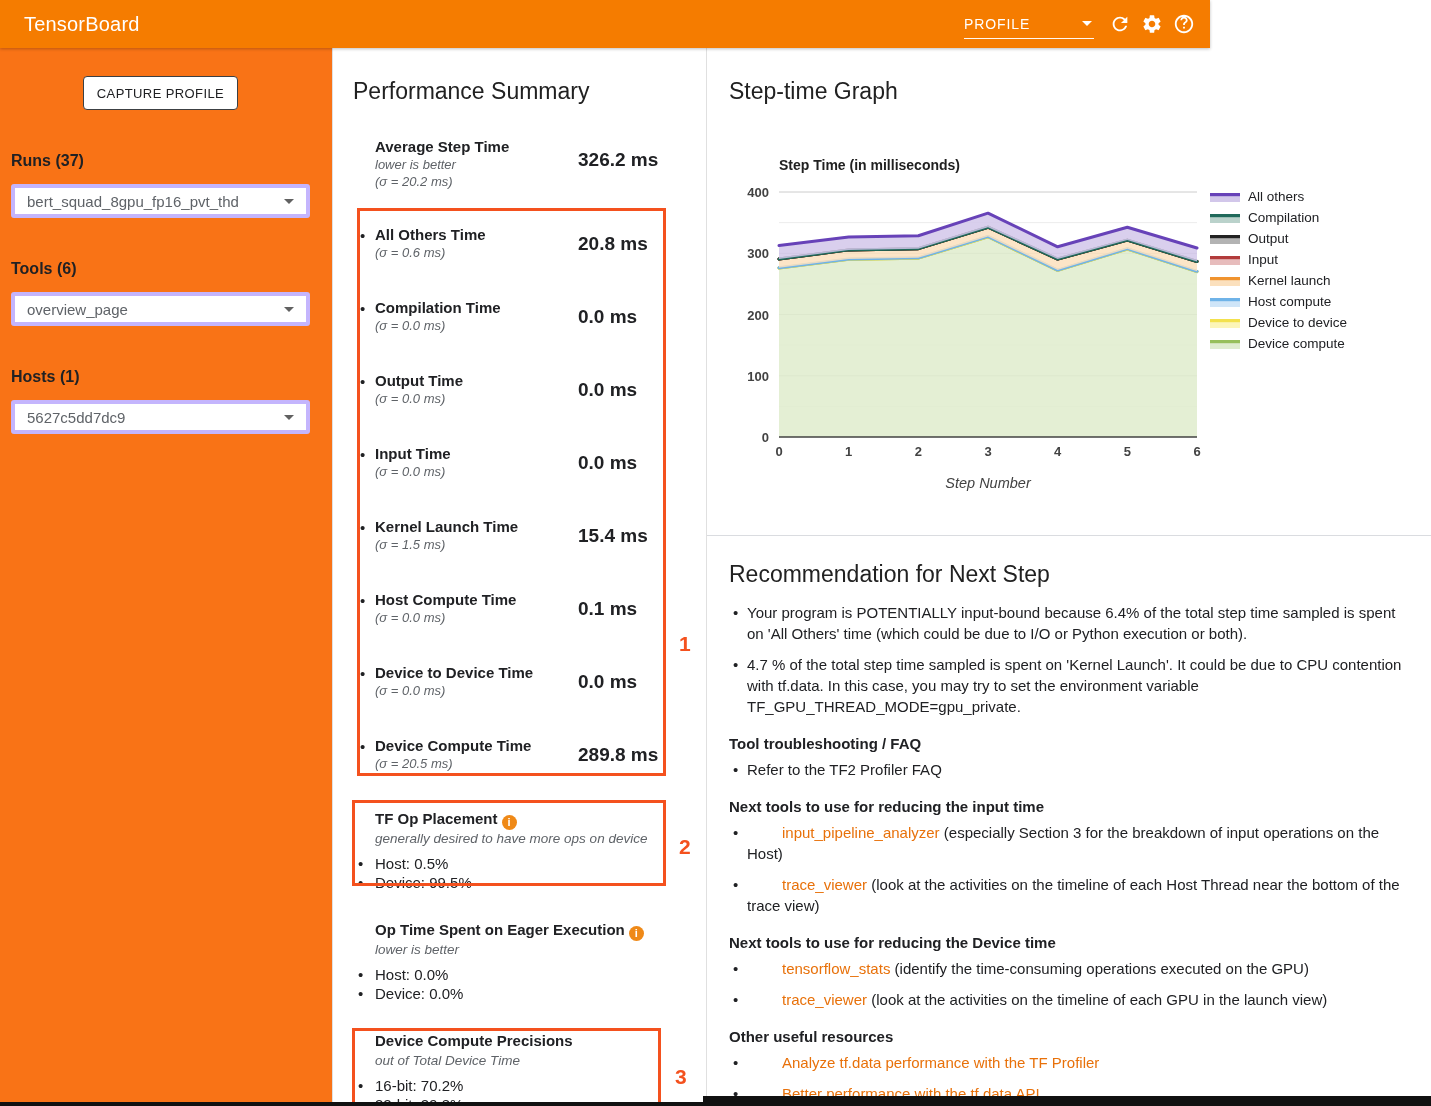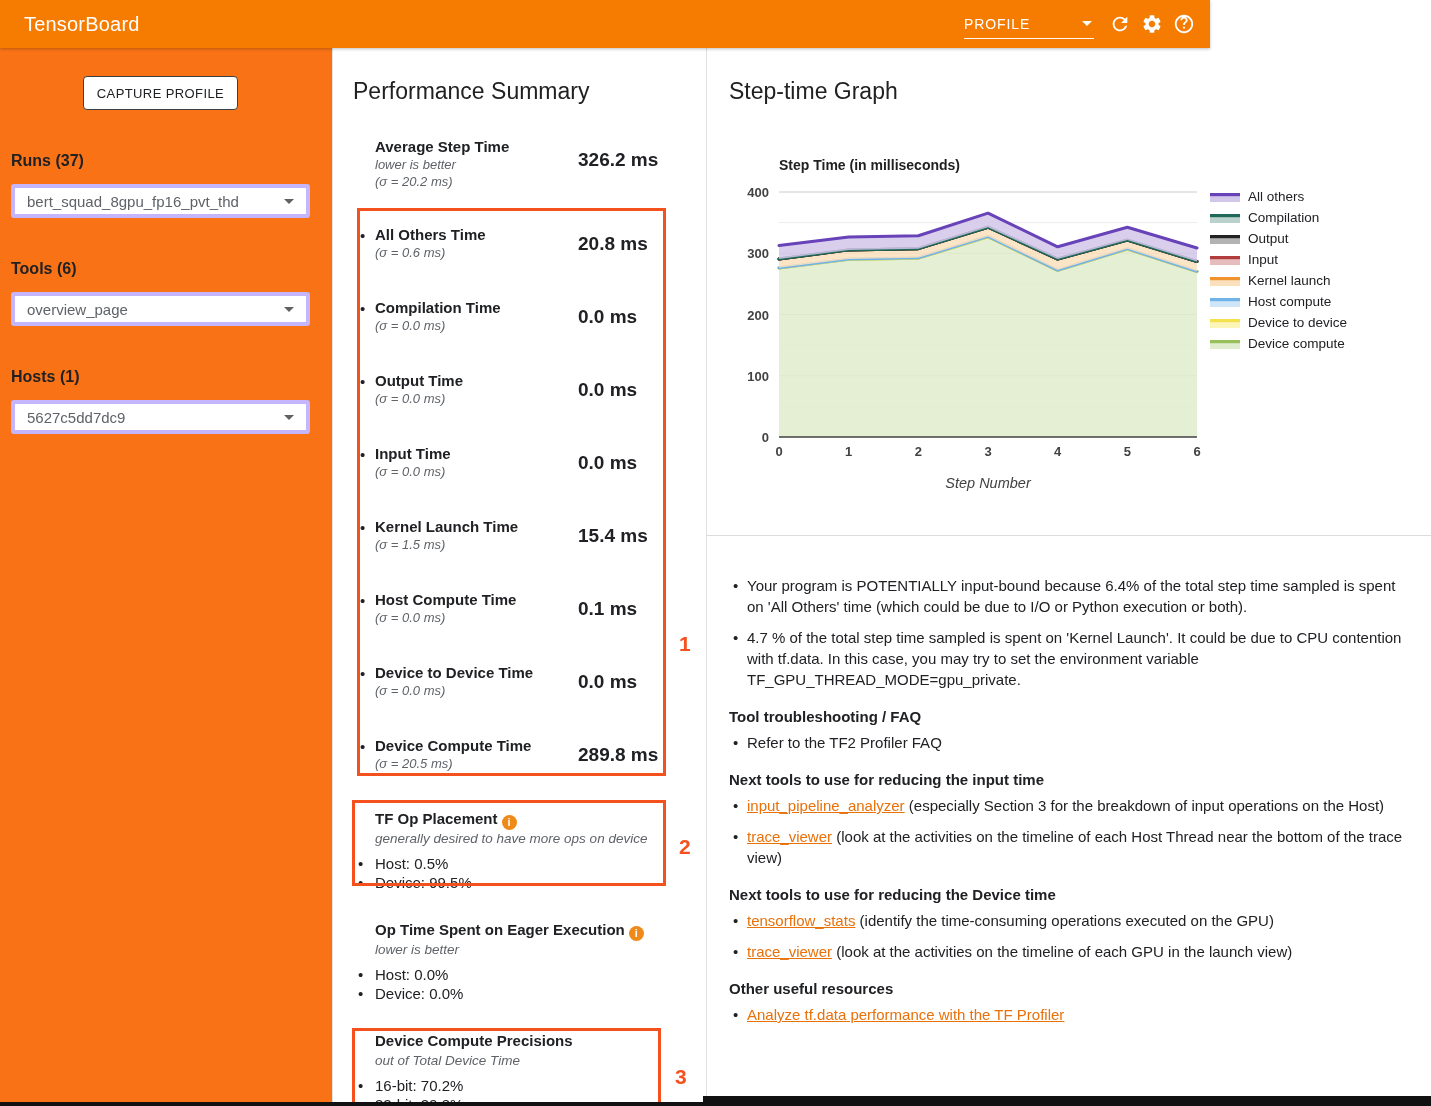--- a/index.html
+++ b/index.html
@@ -285,6 +285,7 @@
       </svg>
     <div class="rc-divider"></div>
     <div class="recommendation">
+      <h2 class="section-title" style="position:static">Recommendation for Next Step</h2>
       <div class="rec-blocks" id="rec-blocks">
           <div class="rec-li"><span>Your program is POTENTIALLY input-bound because 6.4% of the total step time sampled is spent on 'All Others' time (which could be due to I/O or Python execution or both).</span></div>
           <div class="rec-li"><span>4.7 % of the total step time sampled is spent on 'Kernel Launch'. It could be due to CPU contention with tf.data. In this case, you may try to set the environment variable TF_GPU_THREAD_MODE=gpu_private.</span></div>

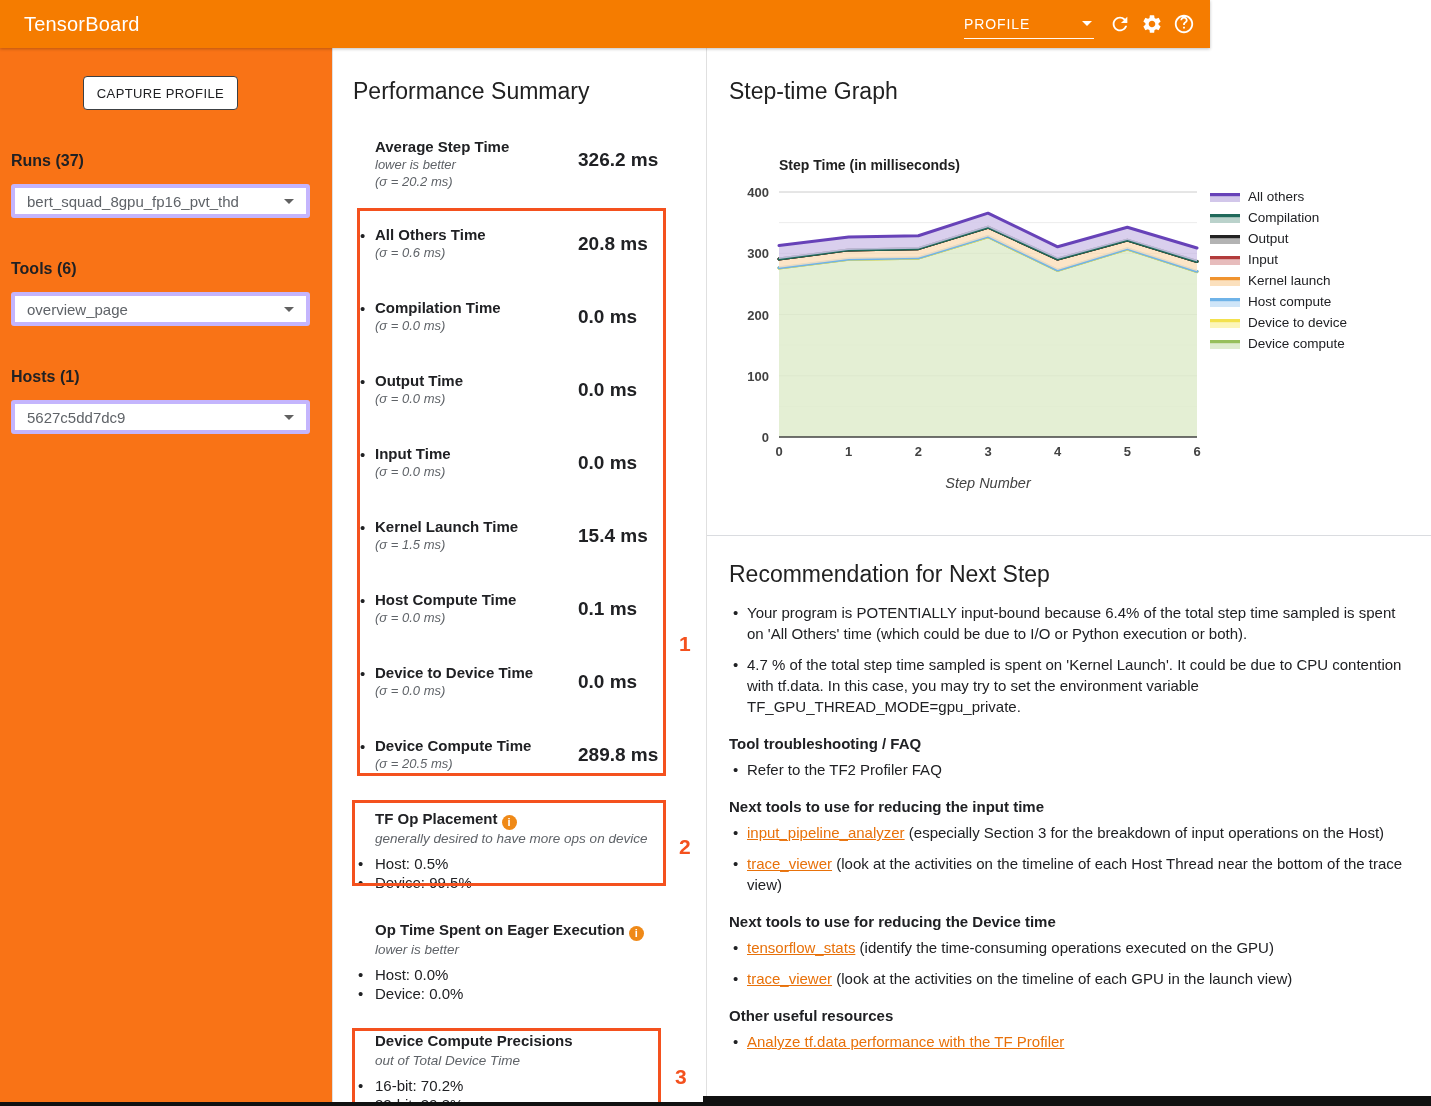--- a/index.html
+++ b/index.html
@@ -68,7 +68,7 @@
   .rec-h { font-size:15px; font-weight:700; color:#202124; margin:17px 0 5px 0; line-height:20px; }
   .rec-li { position:relative; padding-left:18px; font-size:15px; line-height:21px; color:#202124; margin-bottom:10px; max-width:682px; }
   .rec-li::before { content:"•"; position:absolute; left:4px; color:#202124; }
-  .rec-li a { color:var(--link,#e8710a); text-decoration:underline; cursor:pointer; }
+  .rec-li a { color:var(--link,#e8710a); cursor:pointer;margin-left:35px; }
 
   .bottom-bar-left { position:absolute; left:0; bottom:0; width:703px; height:4px; background:#111; }
   .bottom-bar-right { position:absolute; left:703px; bottom:0; width:728px; height:10px; background:#111; }

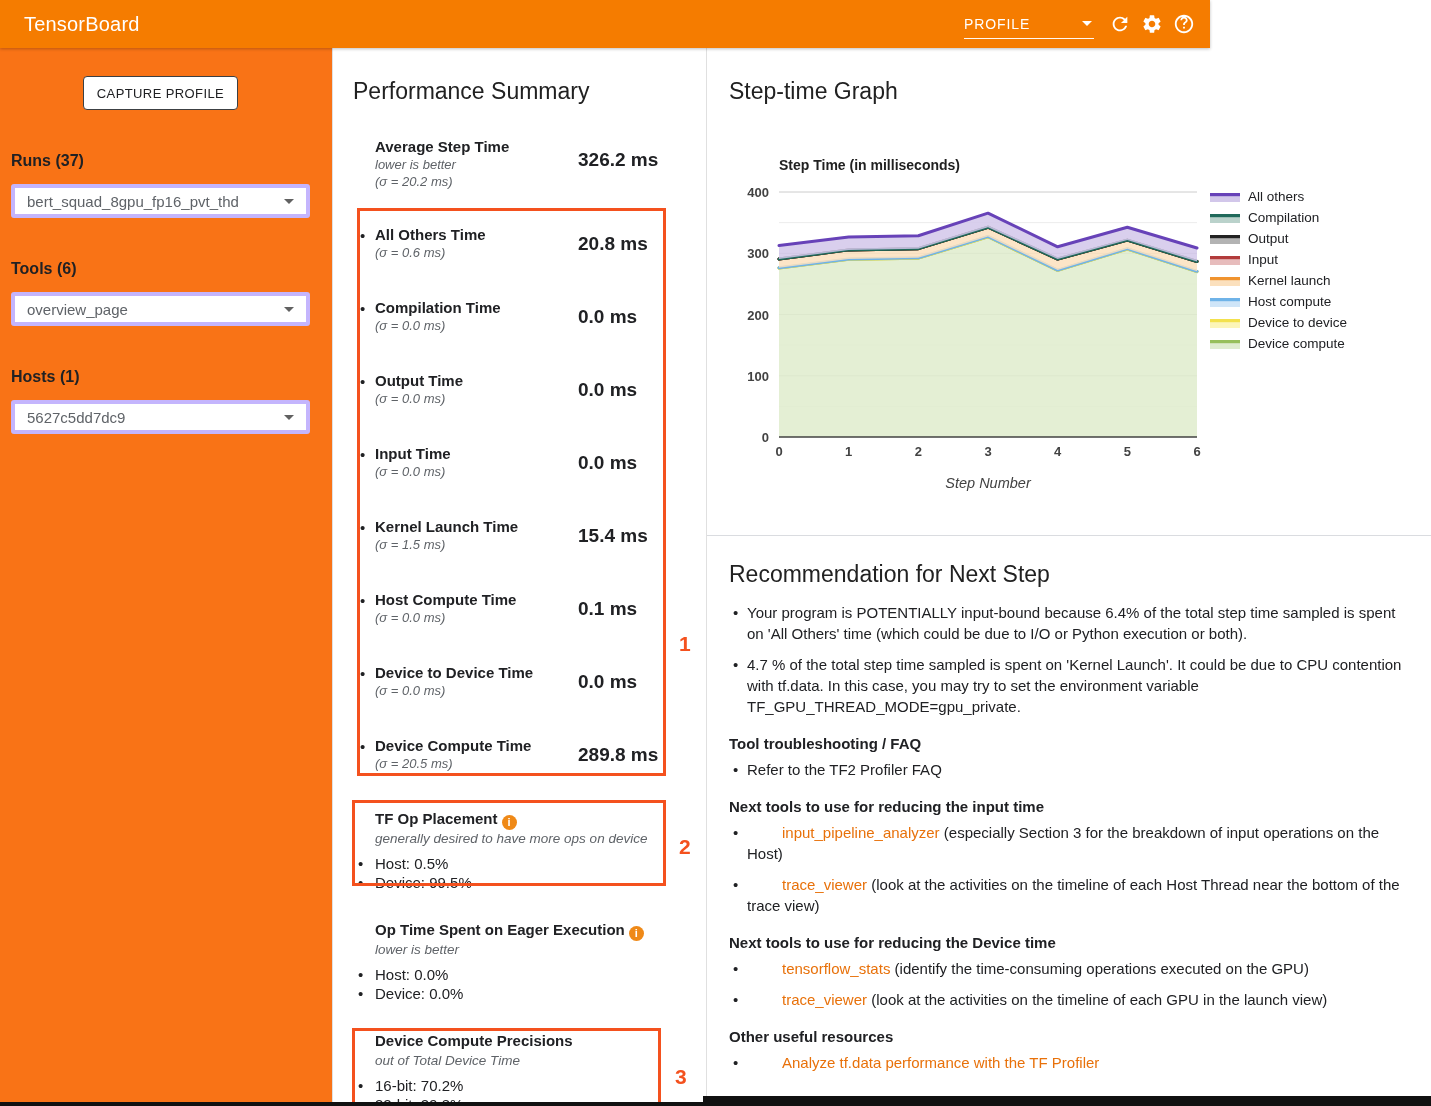--- a/index.html
+++ b/index.html
@@ -299,6 +299,7 @@
           <div class="rec-li"><a>trace_viewer</a><span> (look at the activities on the timeline of each GPU in the launch view)</span></div>
           <div class="rec-h">Other useful resources</div>
           <div class="rec-li"><a>Analyze tf.data performance with the TF Profiler</a></div>
+          <div class="rec-li"><a>Better performance with the tf.data API</a></div>
         </div>
     </div>
   </section>

